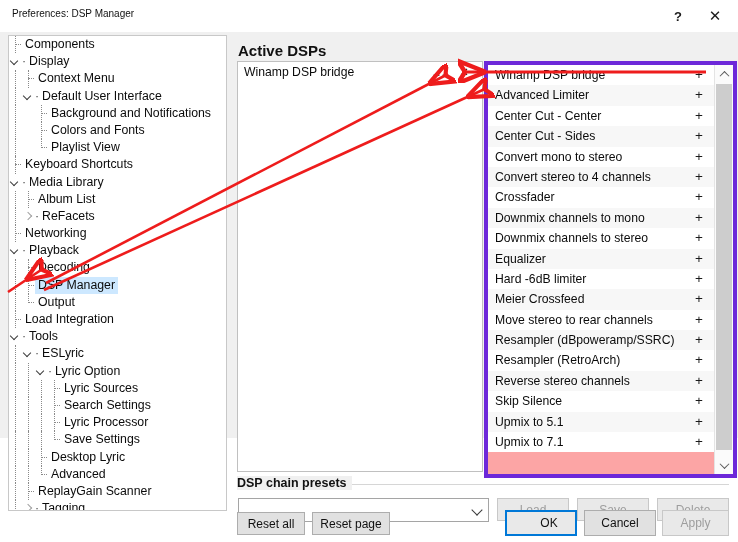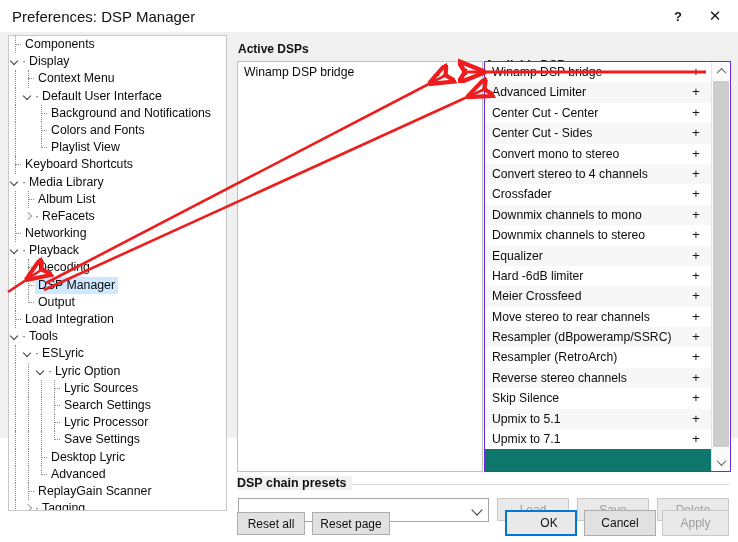--- a/index.html
+++ b/index.html
@@ -28,7 +28,7 @@
   #title-text {
     position: absolute;
     left: 12px; top: 8px;
-    font-size: 15px;
+    font-size: 10px;
     color: #111111;
     white-space: nowrap;
   }

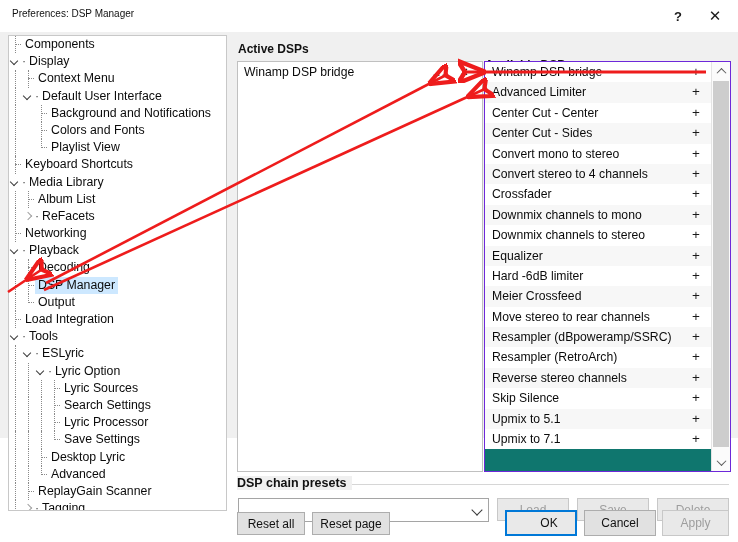--- a/index.html
+++ b/index.html
@@ -151,7 +151,7 @@
   .section-head {
     position: absolute;
     font-weight: bold;
-    font-size: 12px;
+    font-size: 15px;
     color: #111111;
     white-space: nowrap;
   }

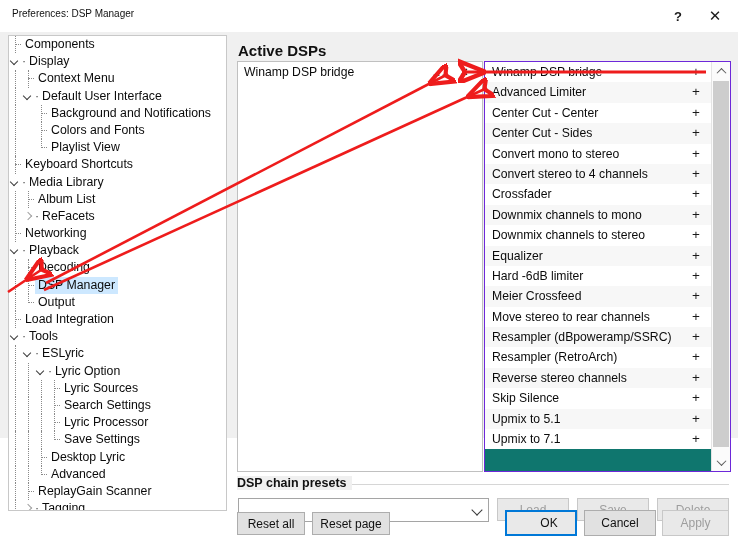--- a/index.html
+++ b/index.html
@@ -202,8 +202,8 @@
     position: absolute;
     left: 484px; top: 29px;
     width: 245px; height: 409px;
-    border: 1px solid #6d28d9;
-    background: #0f766e;
+    border: 4px solid #6d28d9;
+    background: #fca5a5;
     overflow: hidden;
   }
   #avail-list {

